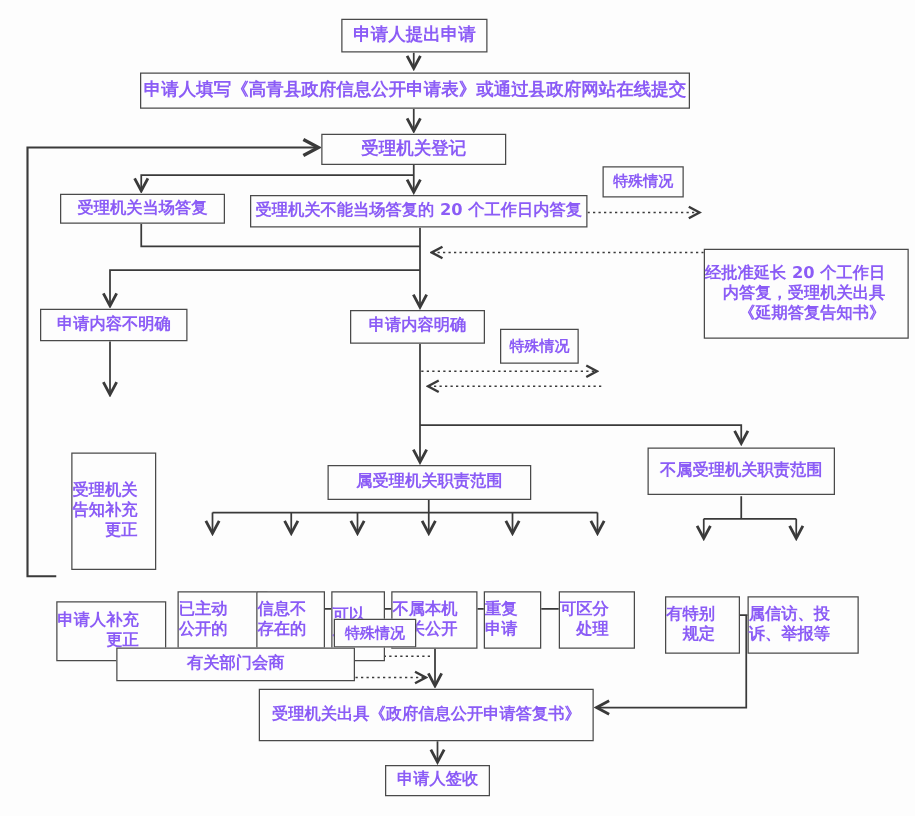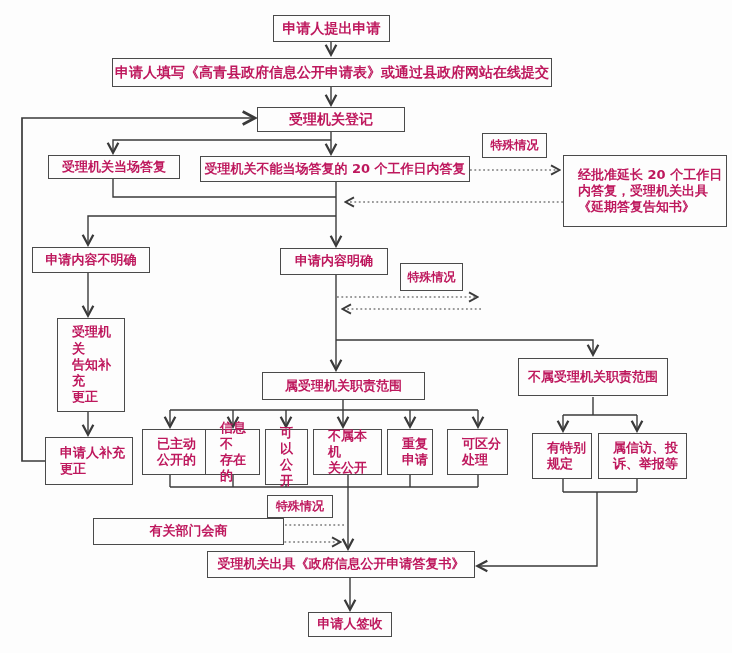--- a/index.html
+++ b/index.html
@@ -7,7 +7,7 @@
   #canvas{
     position:relative;width:732px;height:653px;background:#fdfdfd;
     font-family:"DejaVu Sans","Liberation Sans",sans-serif;
-    color:#be185d;overflow:hidden;
+    color:#8b5cf6;overflow:hidden;
   }
   #connectors{position:absolute;left:0;top:0;width:732px;height:653px;pointer-events:none;}
   .node{

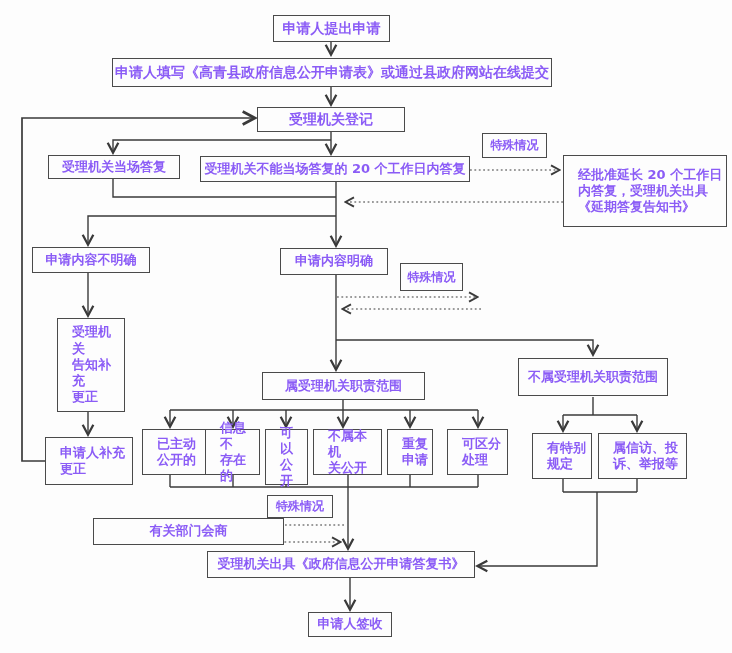--- a/index.html
+++ b/index.html
@@ -18,7 +18,7 @@
   }
   .node.lg{font-size:14px;}
   .node.sm{font-size:12px;}
-  .node.ml{justify-content:flex-start;text-align:left;padding-left:14px;padding-right:3px;}
+  .node.ml{justify-content:flex-start;text-align:right;padding-left:0;padding-right:3px;margin-top:44px;}
 </style>
 </head>
 <body>

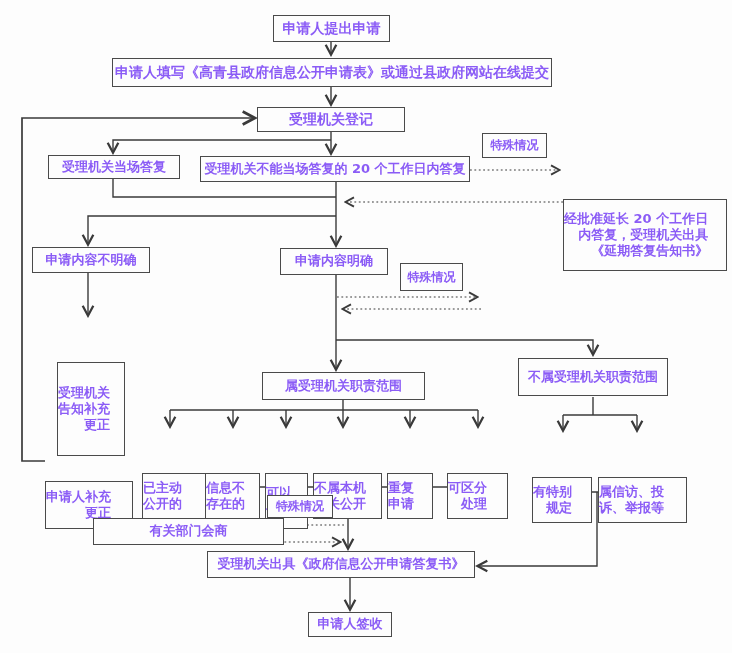--- a/index.html
+++ b/index.html
@@ -143,7 +143,7 @@
 
   <div class="node" style="left:93px;top:518px;width:191px;height:27px">有关部门会商</div>
 
-  <div class="node" style="left:207px;top:551px;width:268px;height:27px">受理机关出具《政府信息公开申请答复书》</div>
+  <div class="node" style="left:207px;top:551px;width:268px;height:42px">受理机关出具《政府信息公开申请答复书》</div>
 
   <div class="node" style="left:308px;top:612px;width:84px;height:25px">申请人签收</div>
 

